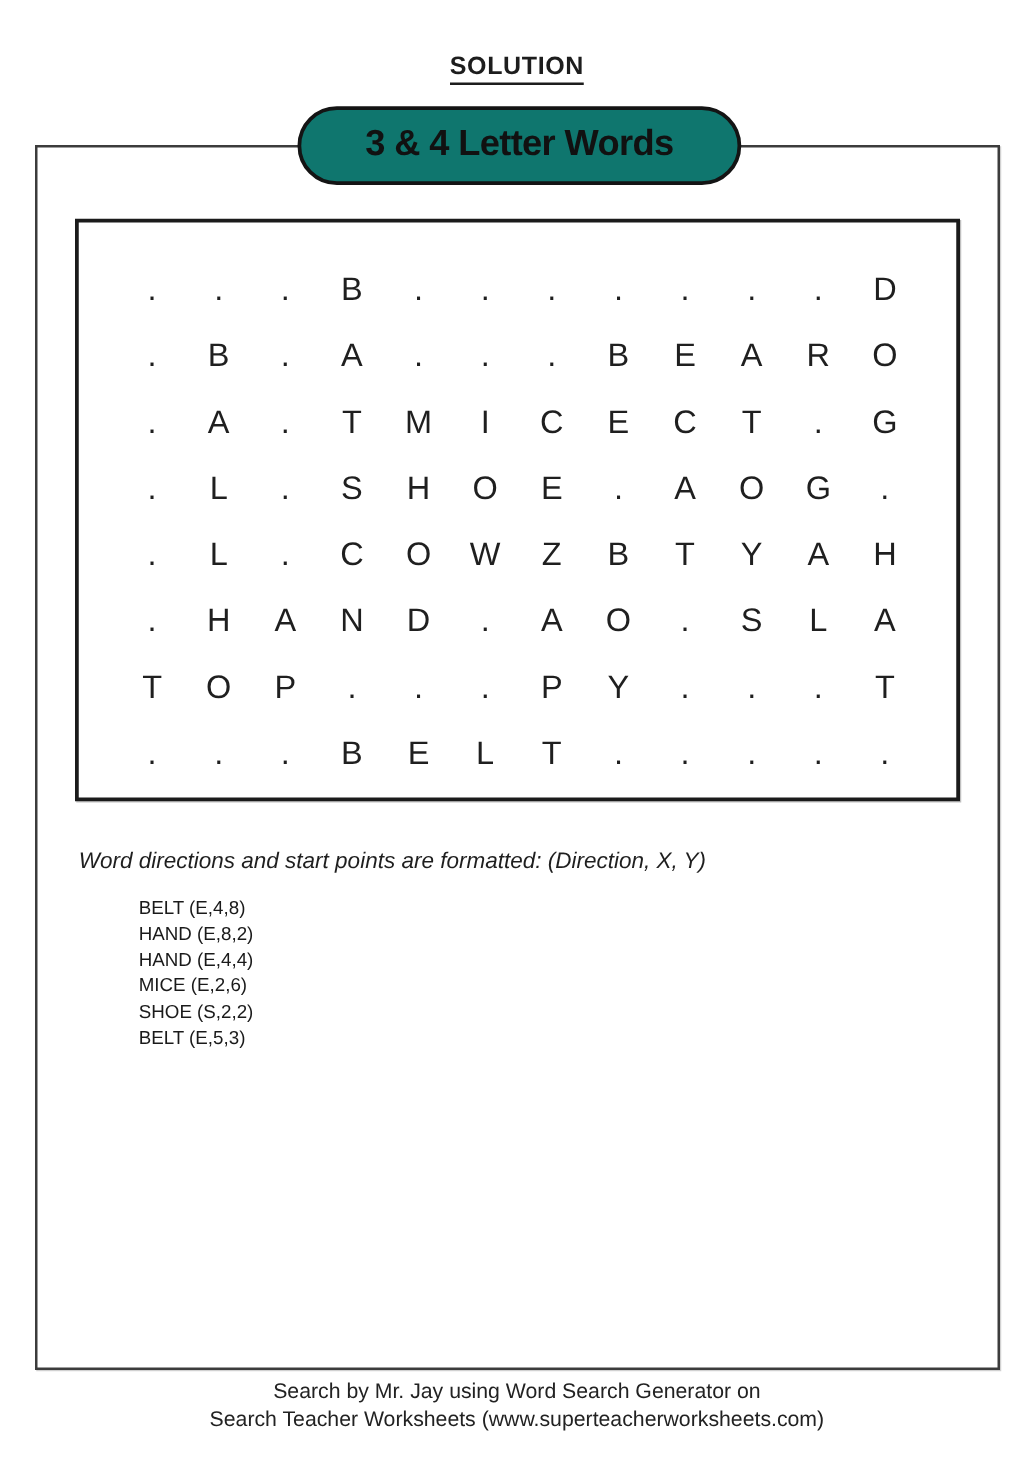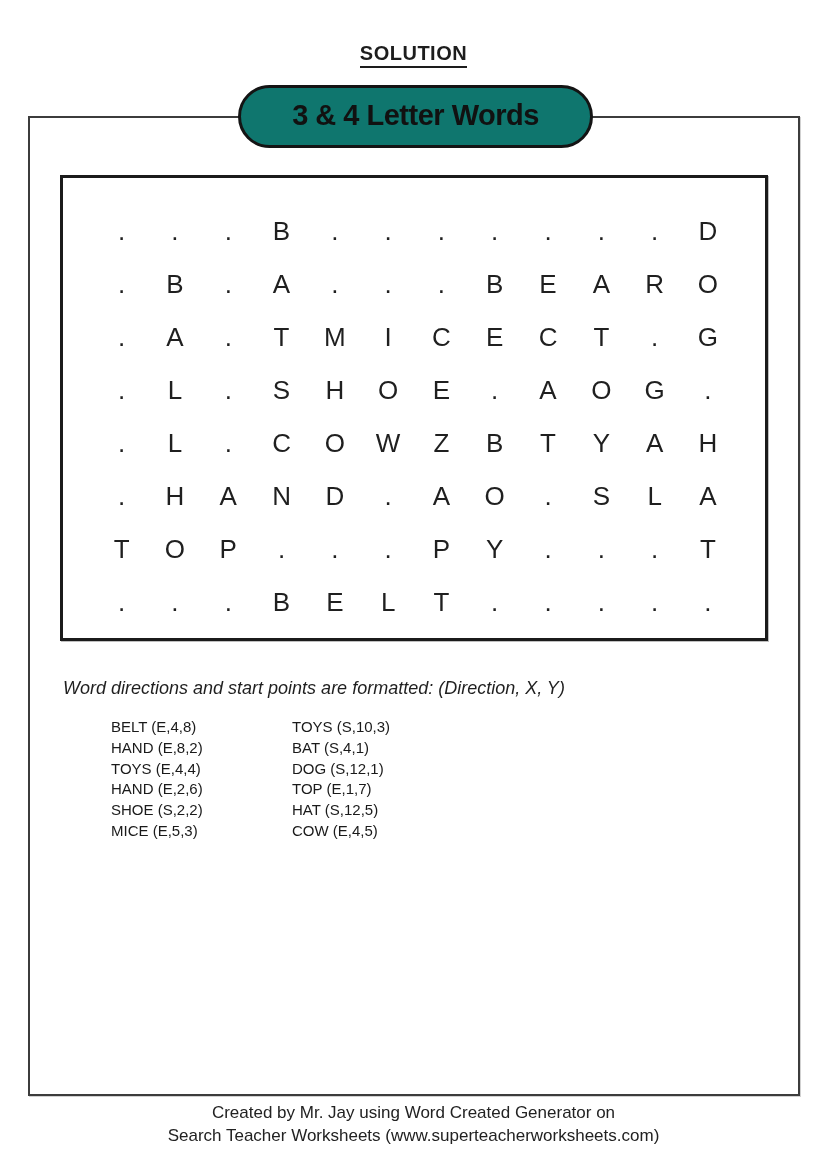--- a/index.html
+++ b/index.html
@@ -240,14 +240,6 @@
       <div class="word-entry">SHOE (S,2,2)</div>
       <div class="word-entry">MICE (E,5,3)</div>
     </div>
-  <div class="word-col word-col-1">
-      <div class="word-entry">TOYS (S,10,3)</div>
-      <div class="word-entry">BAT (S,4,1)</div>
-      <div class="word-entry">DOG (S,12,1)</div>
-      <div class="word-entry">TOP (E,1,7)</div>
-      <div class="word-entry">HAT (S,12,5)</div>
-      <div class="word-entry">COW (E,4,5)</div>
-    </div>
 
   <div class="footer">
     <div>Created by Mr. Jay using Word Created Generator on</div>

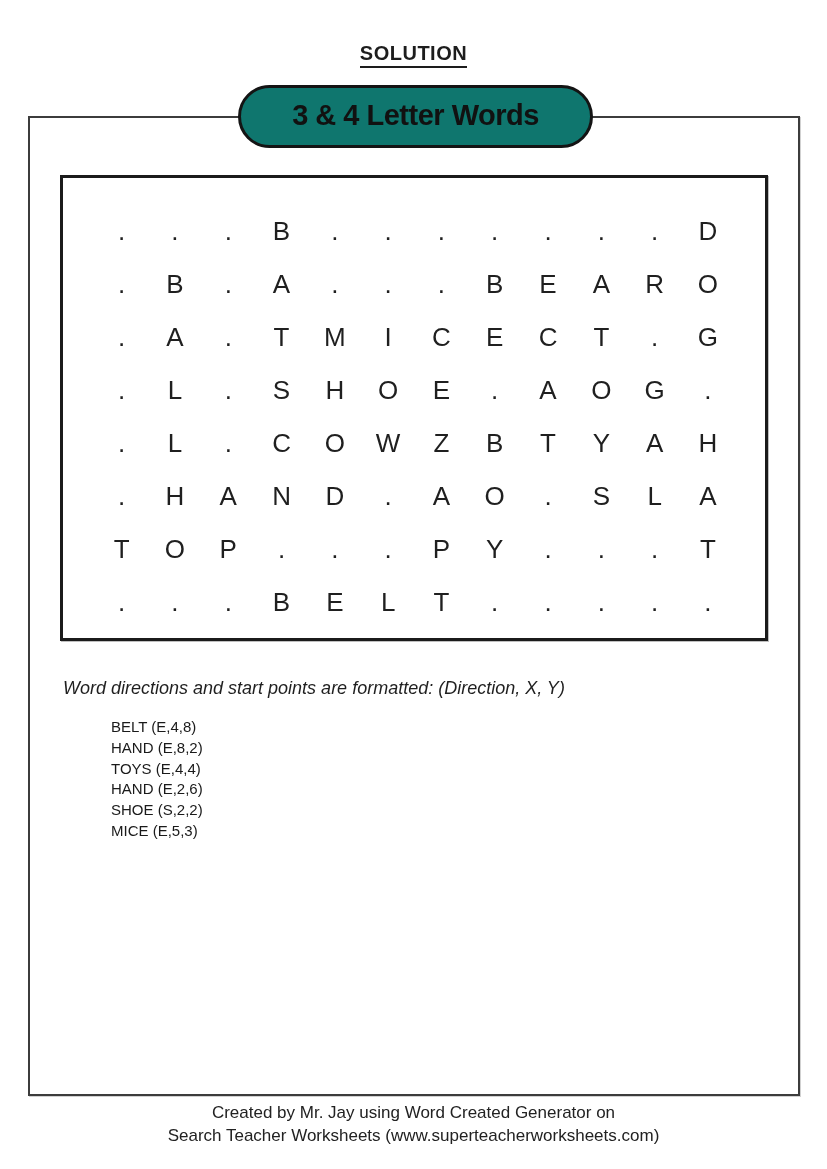--- a/index.html
+++ b/index.html
@@ -235,7 +235,7 @@
   <div class="word-col word-col-0">
       <div class="word-entry">BELT (E,4,8)</div>
       <div class="word-entry">HAND (E,8,2)</div>
-      <div class="word-entry">TOYS (E,4,4)</div>
+      <div class="word-entry">HAND (E,4,4)</div>
       <div class="word-entry">HAND (E,2,6)</div>
       <div class="word-entry">SHOE (S,2,2)</div>
       <div class="word-entry">MICE (E,5,3)</div>

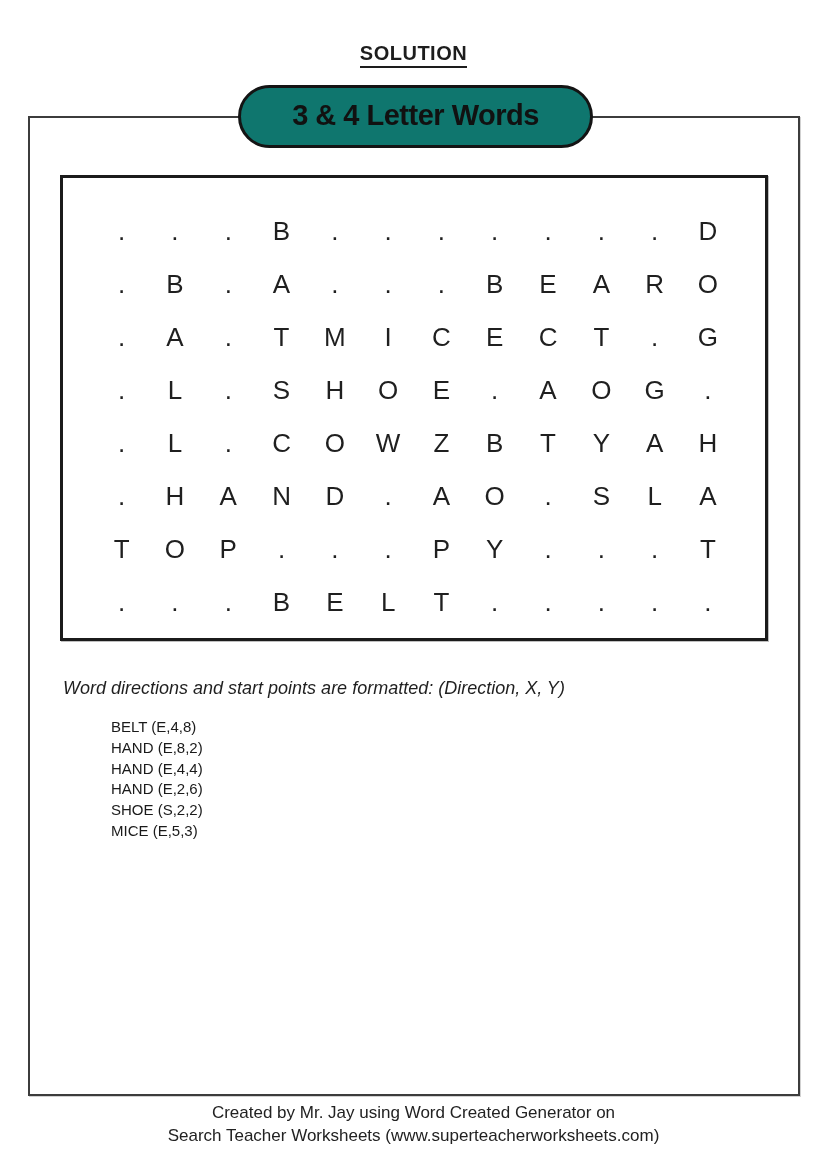--- a/index.html
+++ b/index.html
@@ -236,7 +236,7 @@
       <div class="word-entry">BELT (E,4,8)</div>
       <div class="word-entry">HAND (E,8,2)</div>
       <div class="word-entry">HAND (E,4,4)</div>
-      <div class="word-entry">HAND (E,2,6)</div>
+      <div class="word-entry">MICE (E,2,6)</div>
       <div class="word-entry">SHOE (S,2,2)</div>
       <div class="word-entry">MICE (E,5,3)</div>
     </div>

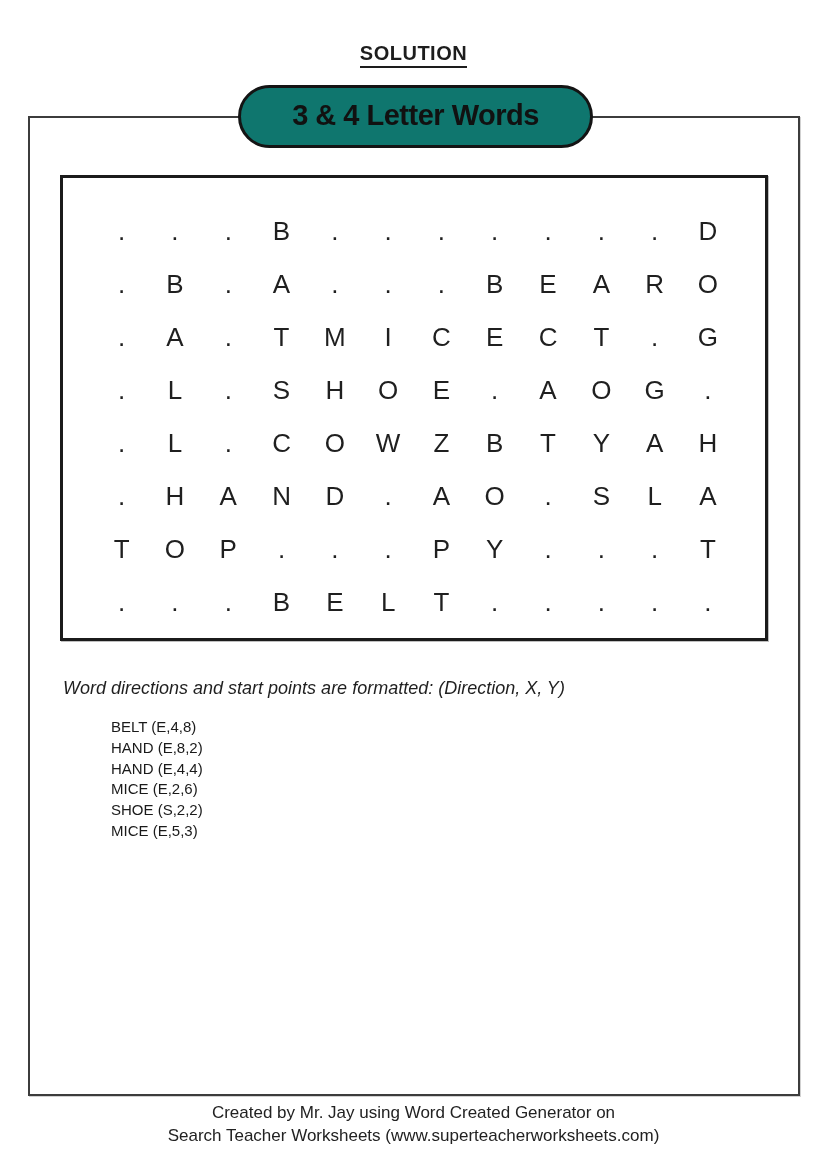--- a/index.html
+++ b/index.html
@@ -238,7 +238,7 @@
       <div class="word-entry">HAND (E,4,4)</div>
       <div class="word-entry">MICE (E,2,6)</div>
       <div class="word-entry">SHOE (S,2,2)</div>
-      <div class="word-entry">MICE (E,5,3)</div>
+      <div class="word-entry">BELT (E,5,3)</div>
     </div>
 
   <div class="footer">

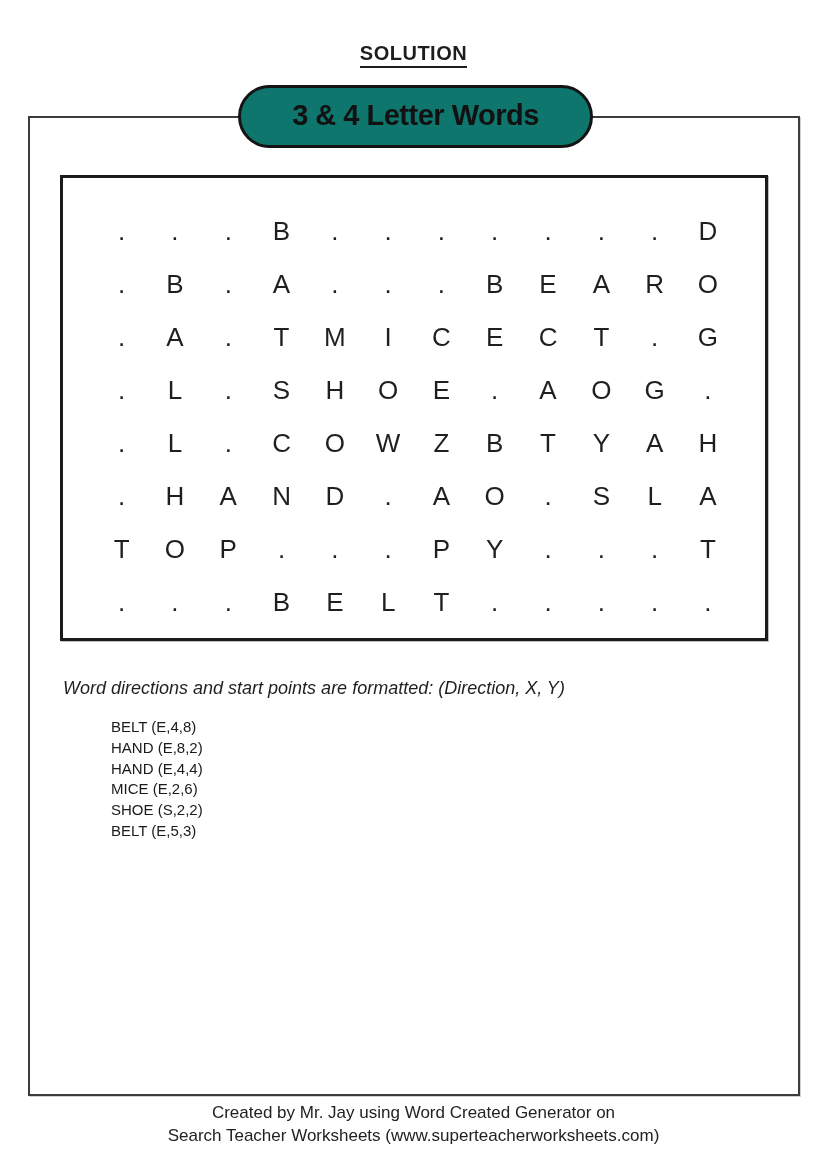--- a/index.html
+++ b/index.html
@@ -242,7 +242,7 @@
     </div>
 
   <div class="footer">
-    <div>Created by Mr. Jay using Word Created Generator on</div>
+    <div>Search by Mr. Jay using Word Search Generator on</div>
     <div>Search Teacher Worksheets (www.superteacherworksheets.com)</div>
   </div>
 

